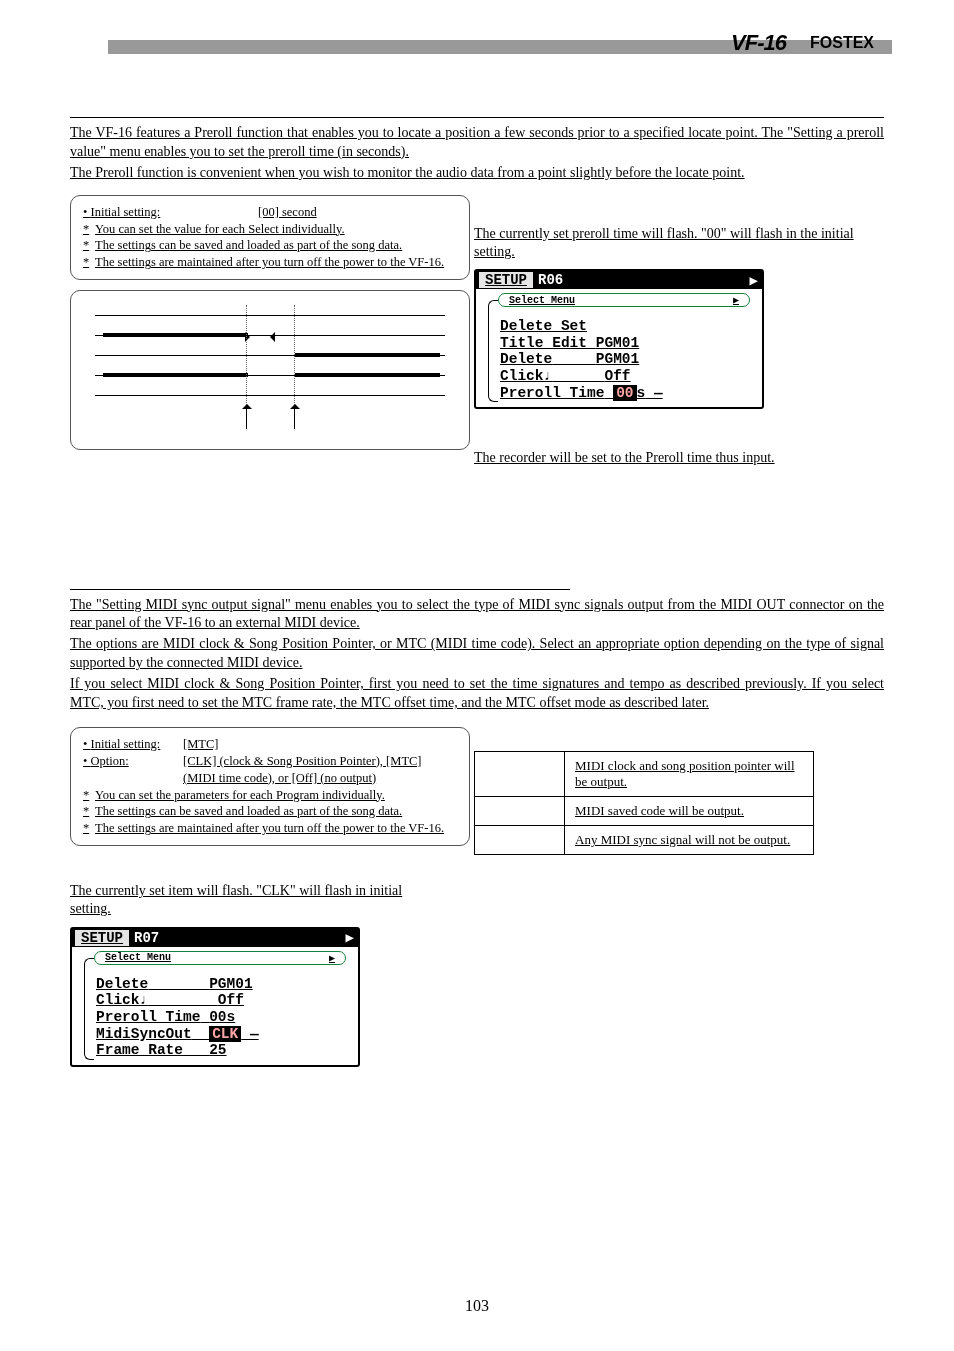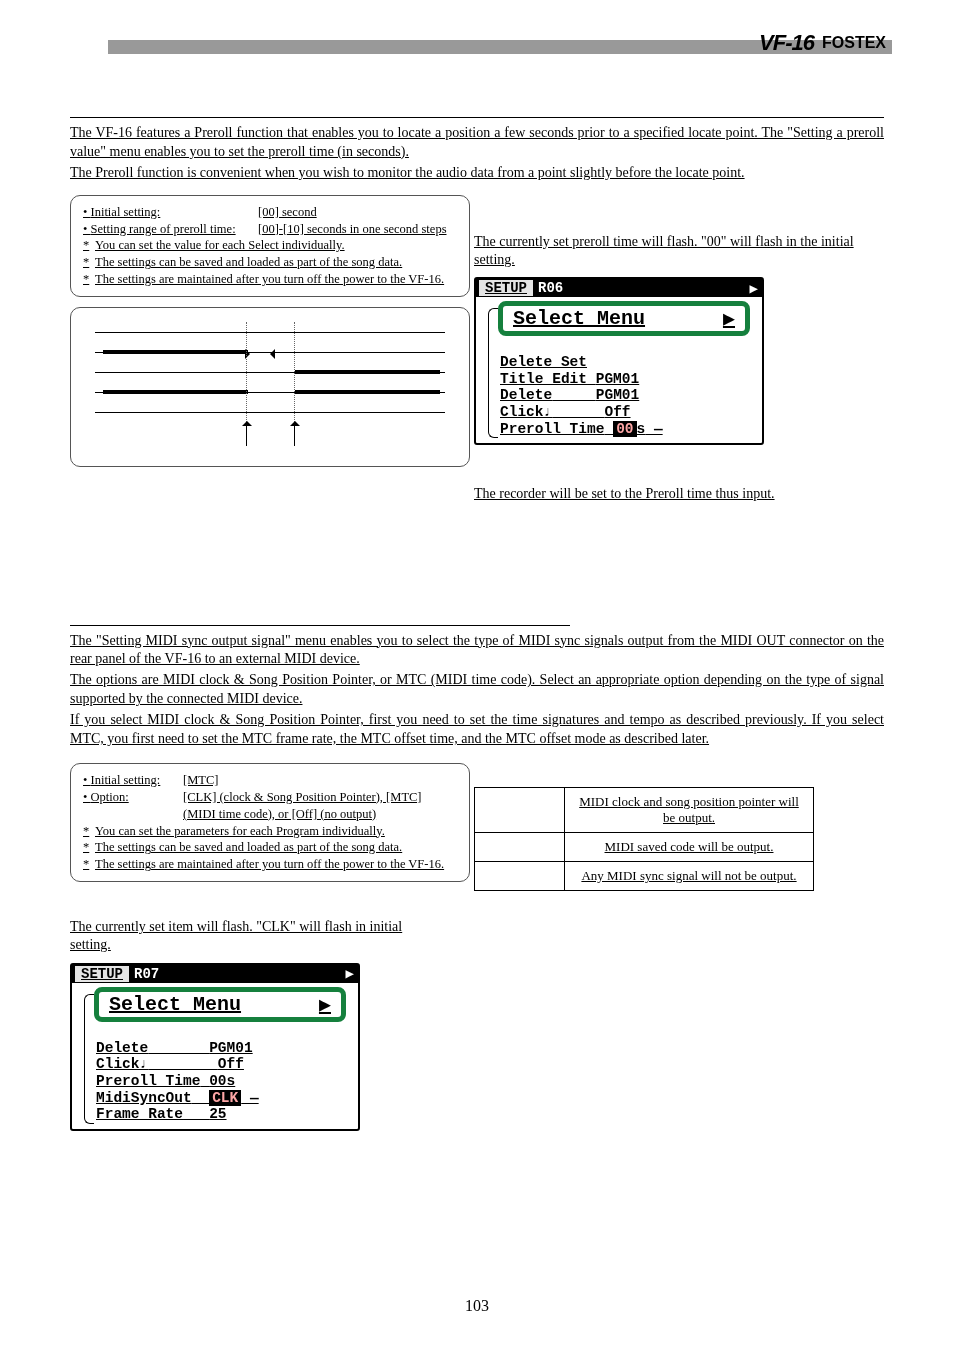--- a/index.html
+++ b/index.html
@@ -5,7 +5,7 @@
   * { box-sizing: border-box; margin: 0; padding: 0; }
   body { width: 954px; height: 1351px; font-family: Georgia, 'Times New Roman', serif; font-size: 14px; color: #000; position: relative; background: #fff; }
   .topbar { position: absolute; top: 40px; left: 108px; right: 62px; height: 14px; background: #999; }
-  .brand { position: absolute; top: 30px; right: 68px; display: flex; align-items: center; gap: 8px; }
+  .brand { position: absolute; top: 30px; right: 80px; display: flex; align-items: center; gap: 24px; }
   .brand-vf { font-family: Arial, sans-serif; font-weight: 900; font-size: 22px; font-style: italic; letter-spacing: -1px; }
   .brand-fostex { font-family: Arial, sans-serif; font-weight: 900; font-size: 16px; letter-spacing: 0px; }
   .content { position: absolute; top: 100px; left: 70px; right: 70px; text-decoration: underline; }

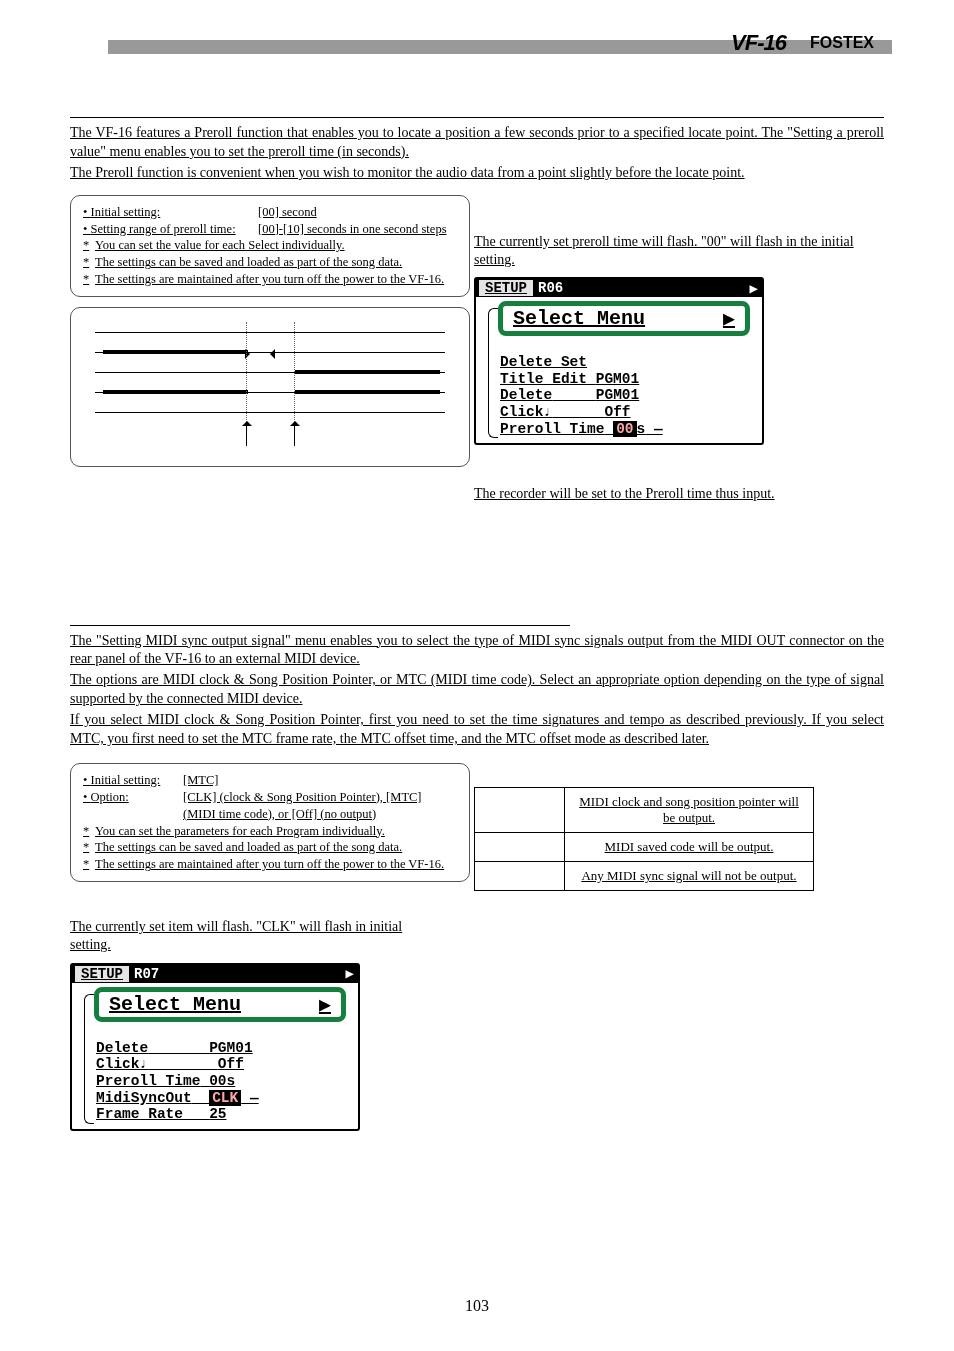--- a/index.html
+++ b/index.html
@@ -69,10 +69,6 @@
           <span class="info-label">• <span>Initial setting:</span></span>
           <span>[00] second</span>
         </div>
-        <div class="info-row">
-          <span class="info-label">• <span>Setting range of preroll time:</span></span>
-          <span>[00]-[10] seconds in one second steps</span>
-        </div>
         <div class="asterisk-row">
             <span class="ast">*</span>
             <span>You can set the value for each Select individually.</span>

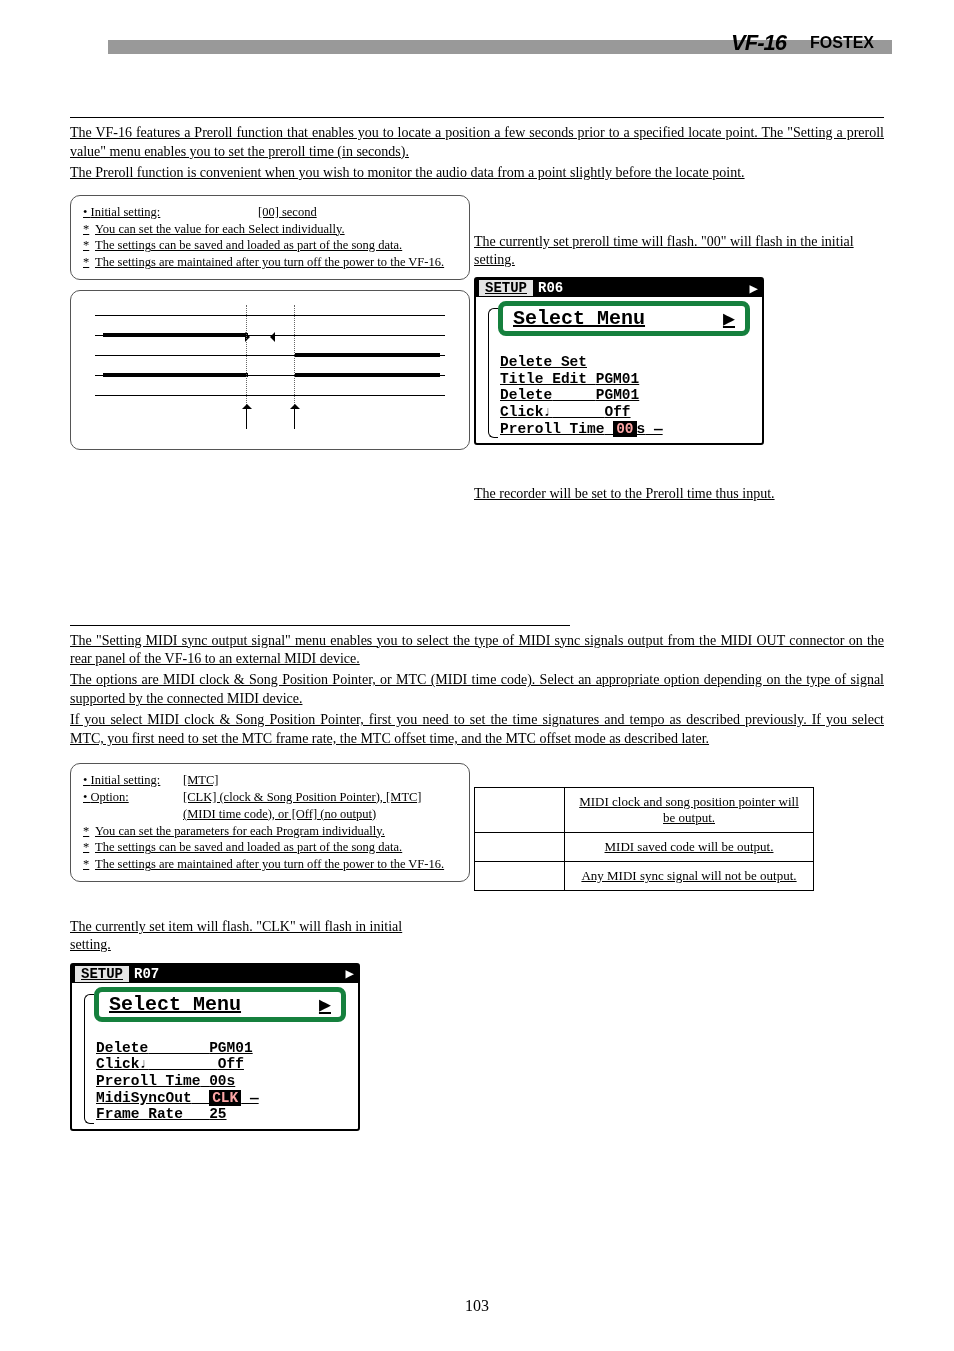--- a/index.html
+++ b/index.html
@@ -115,7 +115,7 @@
     </div>
 
     <div class="right-col">
-      <p class="step-text" style="margin-top:34px">The currently set preroll time will flash.  "00" will flash in the initial setting.</p>
+      <p class="step-text" style="margin-top:26px">The currently set preroll time will flash.  "00" will flash in the initial setting.</p>
       <div class="lcd lcd-wrap">
         <div class="lcd-tabrow">
           <span class="tab-w">SETUP</span>

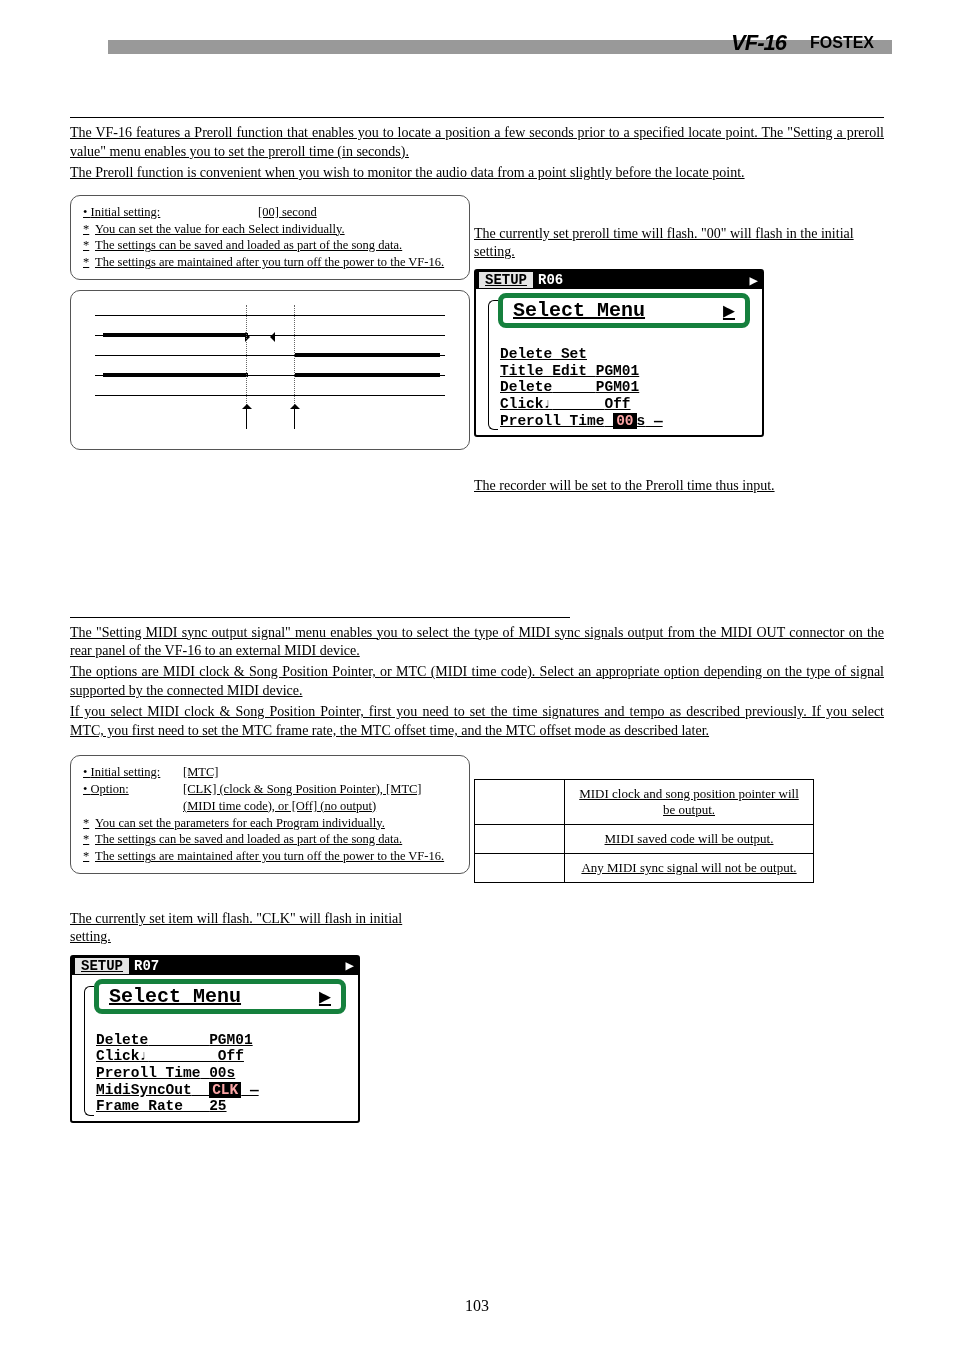--- a/index.html
+++ b/index.html
@@ -36,7 +36,7 @@
   .lcd-tabrow .tab-w { background:#e5e5e5; color:#000; padding: 0 6px; border: 1px solid #000; margin-left:-2px;}
   .lcd-tabrow .tab-b { color:#fff; padding: 0 4px;}
   .lcd-tabrow .tab-arrow { color:#fff; margin-left:auto;}
-  .lcd-select { border: 5px solid #15803d; border-radius: 8px; margin: 4px 12px 16px 22px; padding: 0px 10px; font-size:20px; display:flex; justify-content:space-between; align-items:center;}
+  .lcd-select { border: 1px solid #15803d; border-radius: 8px; margin: 4px 12px 9px 22px; padding: 0px 10px; font-size:10px; display:flex; justify-content:space-between; align-items:center;}
   .lcd-body { padding: 2px 12px 6px 24px; font-size: 14.5px; line-height: 1.15; white-space:pre; position:relative;}
   .lcd-wrap { position: relative; }
   .lcd-bracket-l { position:absolute; left: 12px; top: 29px; bottom: 5px; width: 10px; border:1px solid #000; border-right:none; border-radius: 6px 0 0 6px;}

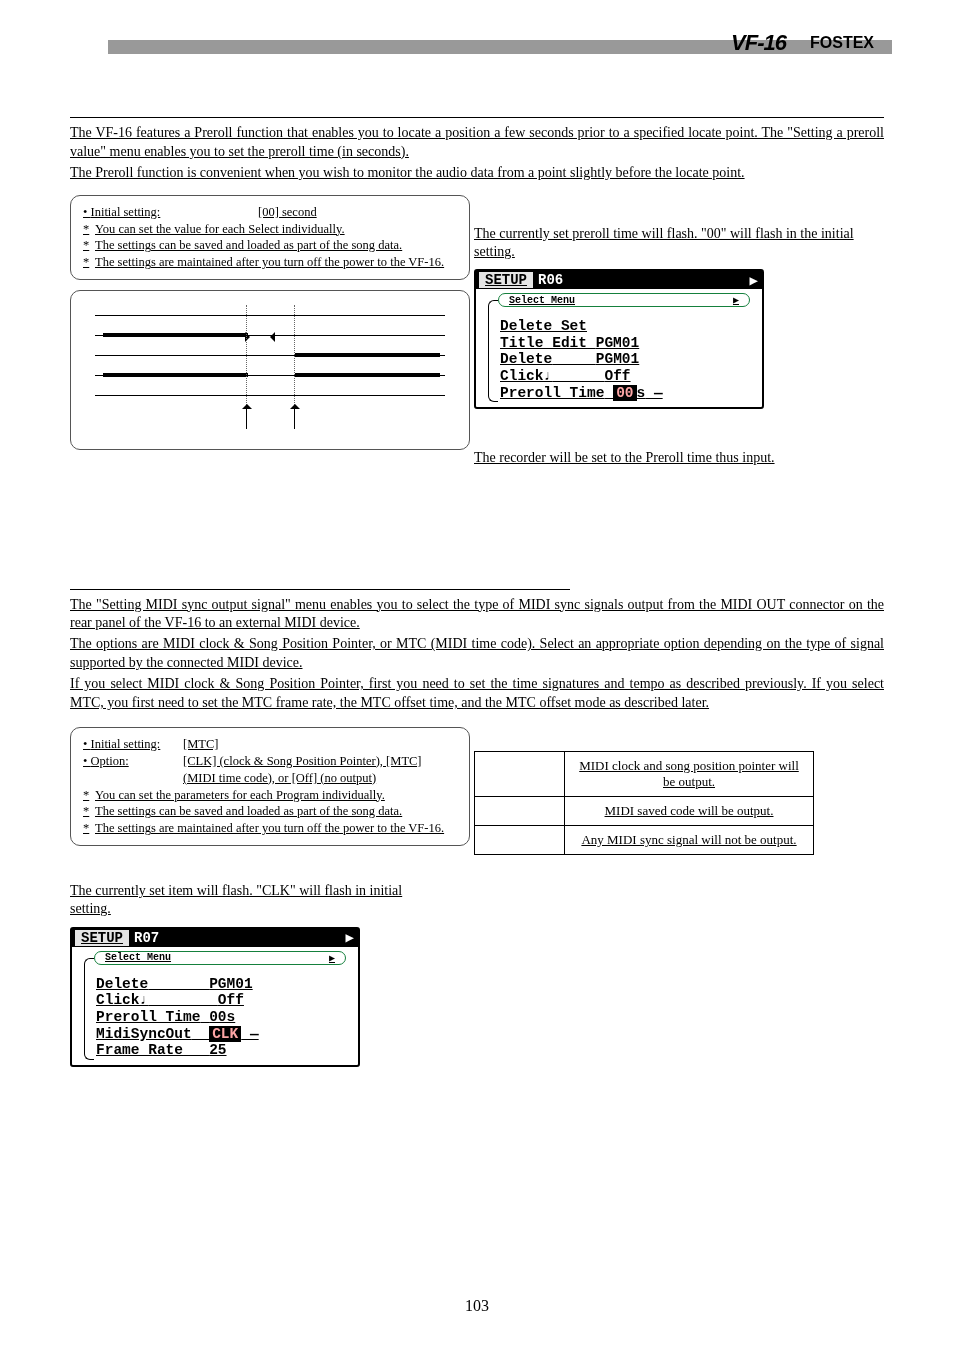--- a/index.html
+++ b/index.html
@@ -42,7 +42,7 @@
   .lcd-bracket-l { position:absolute; left: 12px; top: 29px; bottom: 5px; width: 10px; border:1px solid #000; border-right:none; border-radius: 6px 0 0 6px;}
   .inv { background:#000; color:#fca5a5; padding: 0 3px;}
   .midi-table { border-collapse: collapse; width: 340px; font-size: 13px; margin-top:20px;}
-  .midi-table td { border: 1px solid #000; padding: 6px 10px; vertical-align: top; text-align: center;}
+  .midi-table td { border: 1px solid #000; padding: 6px 10px; vertical-align: top;}
   .midi-table td:first-child { width: 90px;}
   .page-num { position: absolute; bottom: 36px; width: 100%; text-align: center; font-size: 16px; }
   .step-text { font-size: 14px; margin-bottom: 4px; line-height:1.3;}

